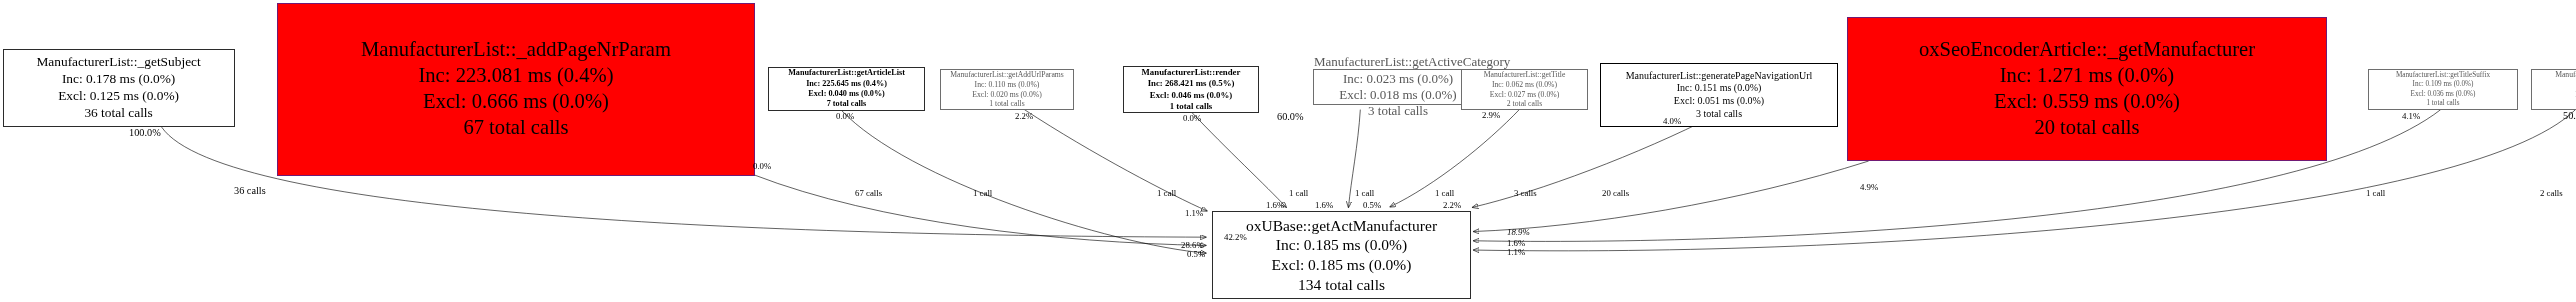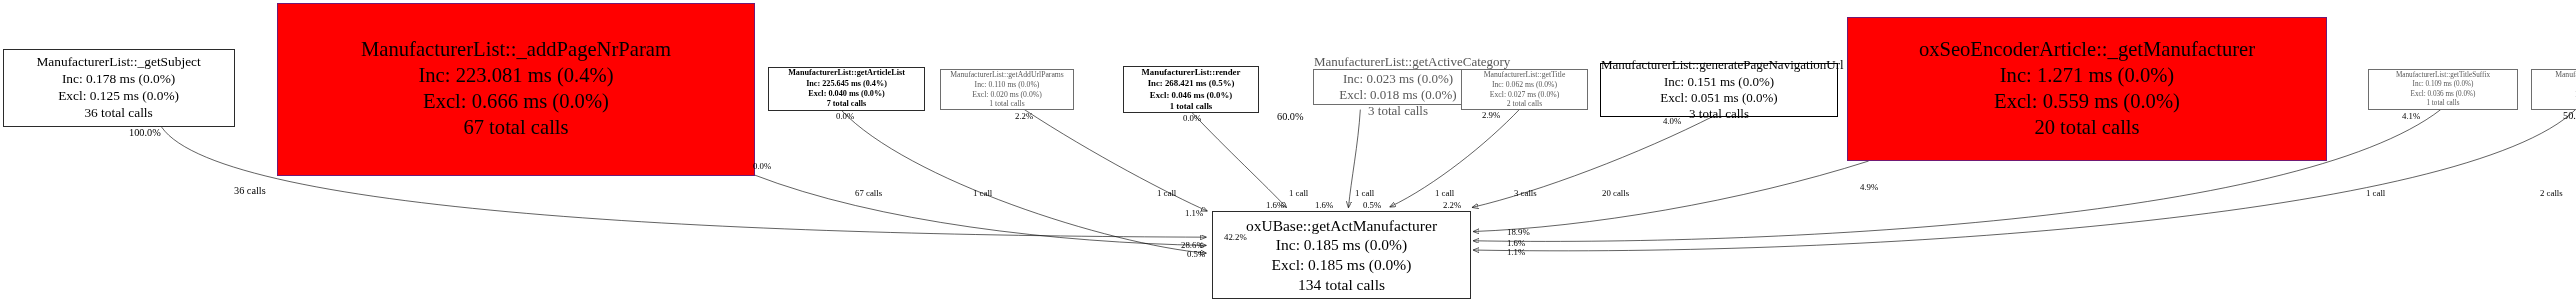--- a/index.html
+++ b/index.html
@@ -109,7 +109,7 @@
     <div class="line">2 total calls</div>
   </div>
 
-  <div class="node" style="left:1600px;top:63px;width:238px;height:54px;font-size:13px;border-color:#000;">
+  <div class="node" style="left:1600px;top:63px;width:238px;height:64px;font-size:10px;border-color:#000;">
     <div class="line">ManufacturerList::generatePageNavigationUrl</div>
     <div class="line">Inc: 0.151 ms (0.0%)</div>
     <div class="line">Excl: 0.051 ms (0.0%)</div>

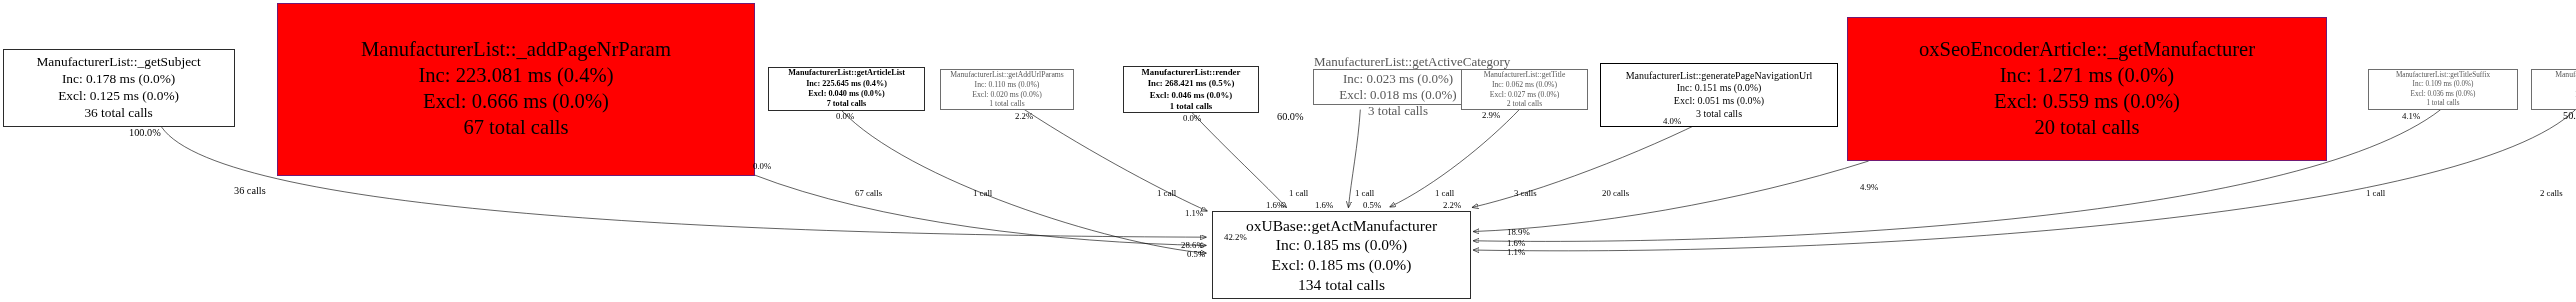--- a/index.html
+++ b/index.html
@@ -178,7 +178,7 @@
 
   <span class="elabel" style="left:1860px;top:162px;margin-top:20px;">4.9%</span>
   <span class="elabel" style="left:1602px;top:188px;">20 calls</span>
-  <span class="elabel" style="left:1507px;top:227px;">18.9%</span>
+  <span class="elabel" style="left:1507px;top:227px;font-style:italic;">18.9%</span>
 
   <span class="elabel" style="left:2402px;top:111px;">4.1%</span>
   <span class="elabel" style="left:2366px;top:188px;">1 call</span>

